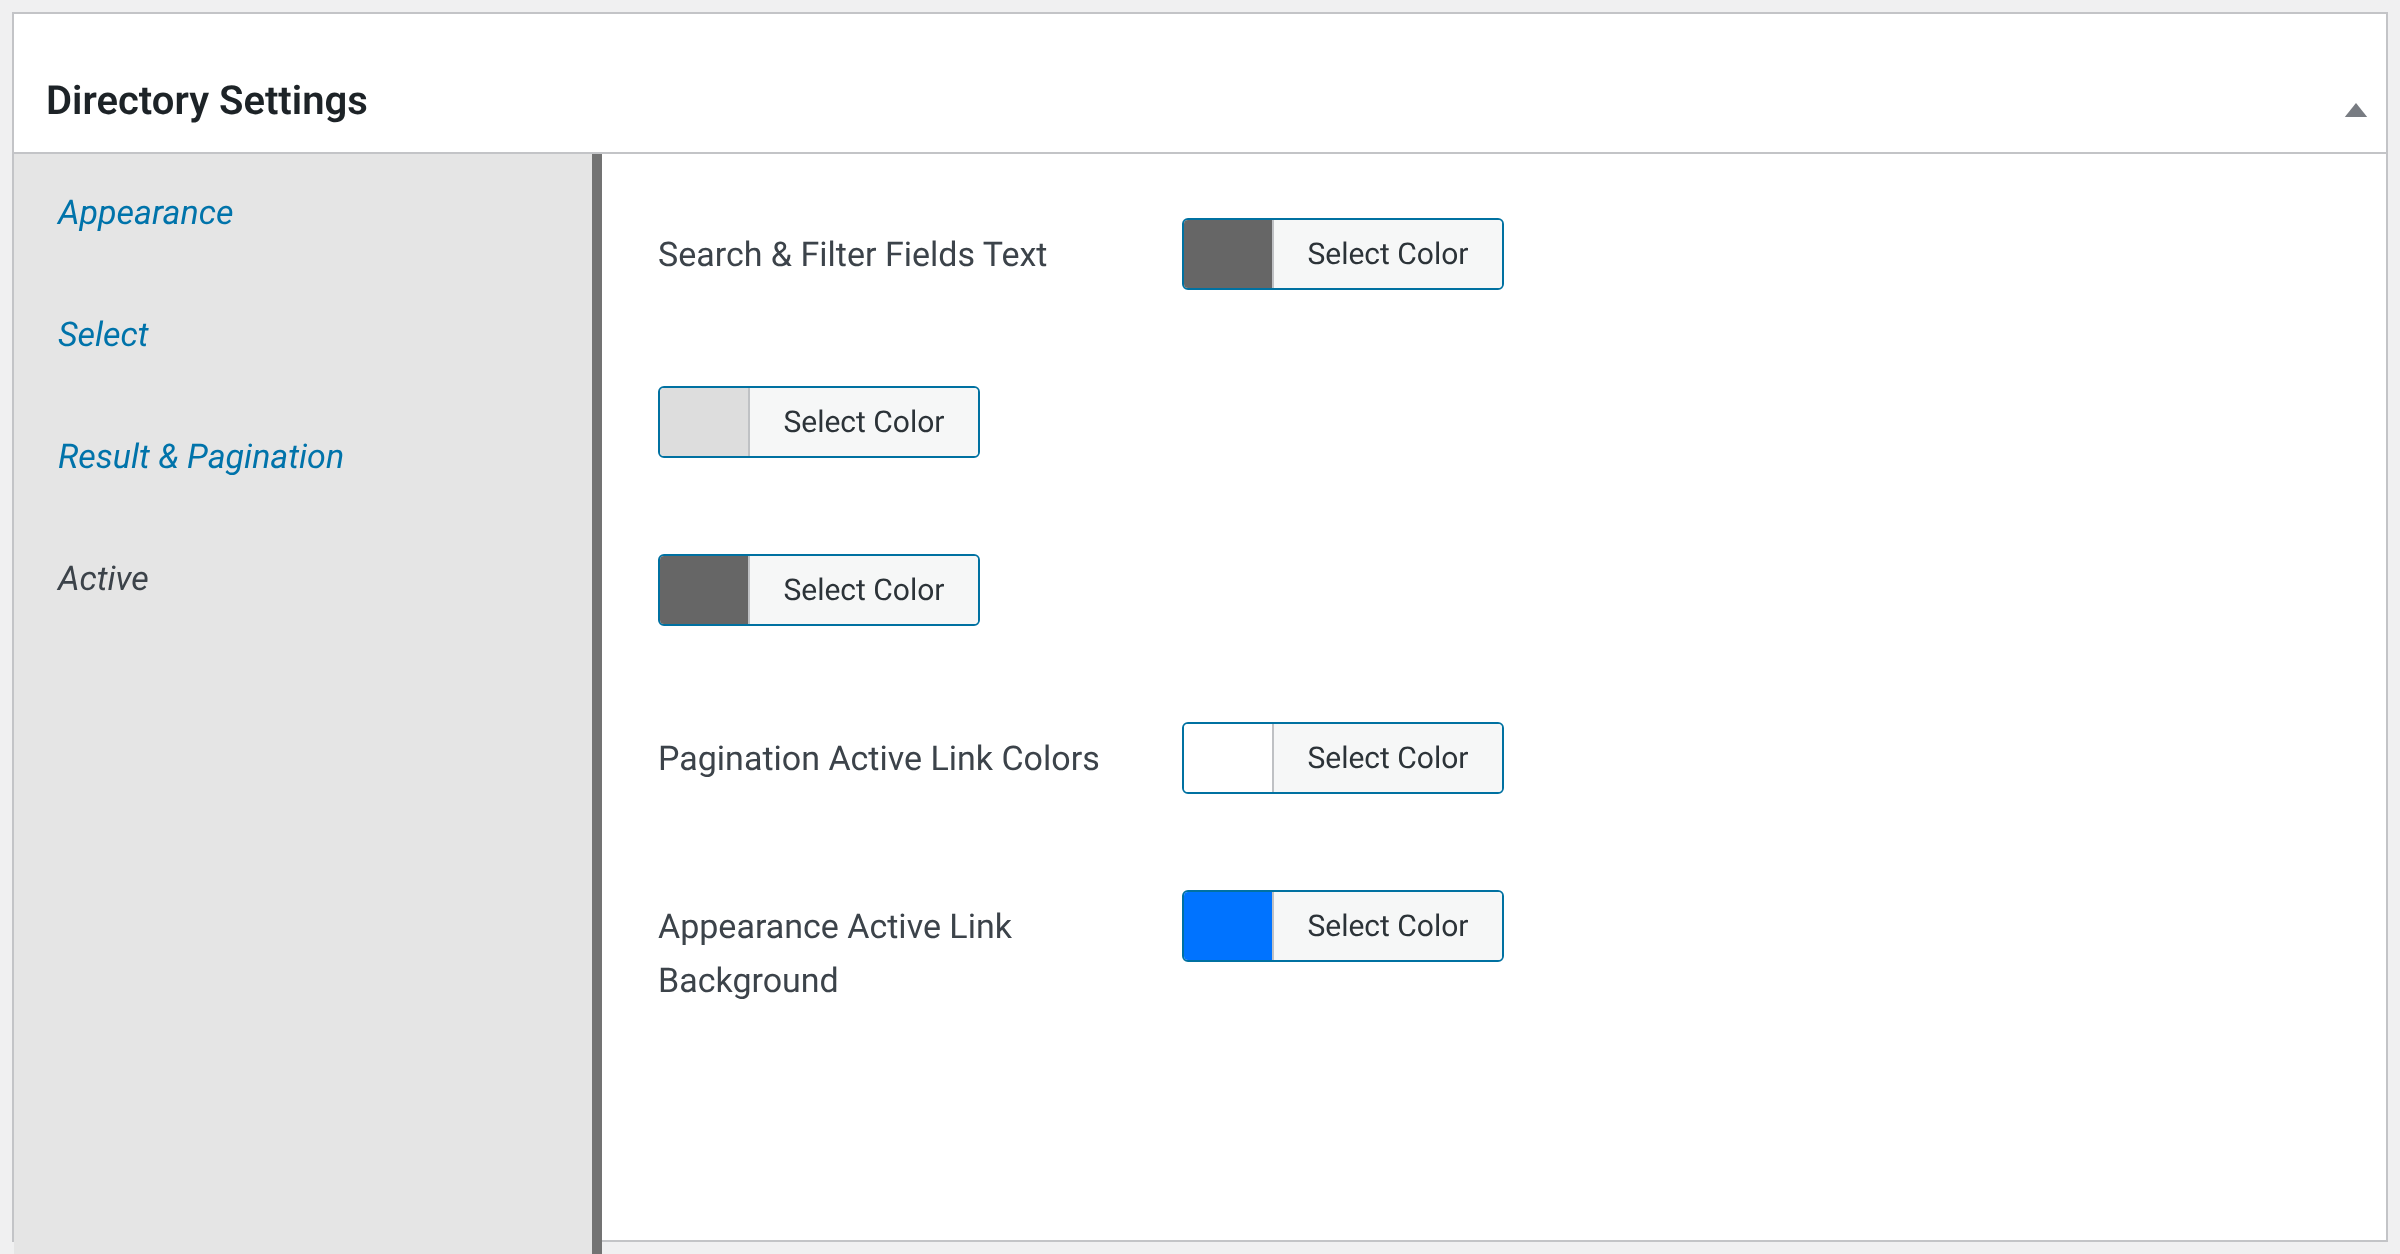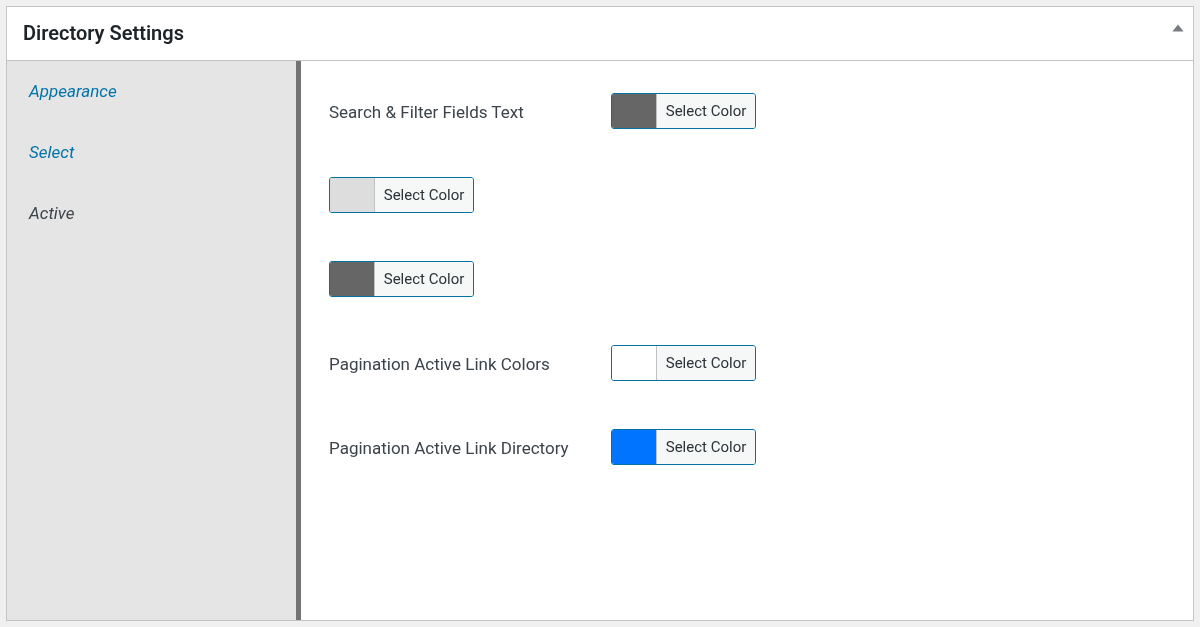--- a/index.html
+++ b/index.html
@@ -20,11 +20,11 @@
     }
     .panel-header {
       display: flex;
-      align-items: flex-start;
+      align-items: flex-end;
       justify-content: space-between;
       border-bottom: 1px solid #c3c4c7;
       padding: 14px 8px 14px 16px;
-      height: 54px;
+      height: 70px;
     }
     .panel-title {
       font-size: 20px;

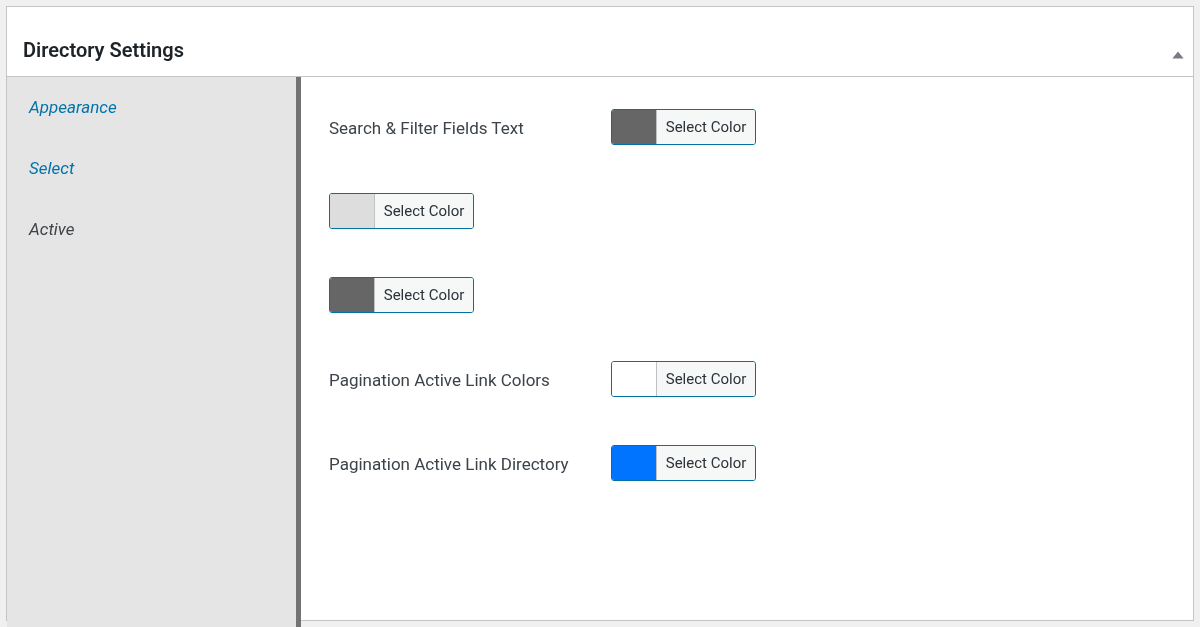--- a/index.html
+++ b/index.html
@@ -66,7 +66,6 @@
       display: flex;
       align-items: flex-start;
       margin-bottom: 48px;
-      gap: 20px;
     }
     .field-label {
       width: 262px;

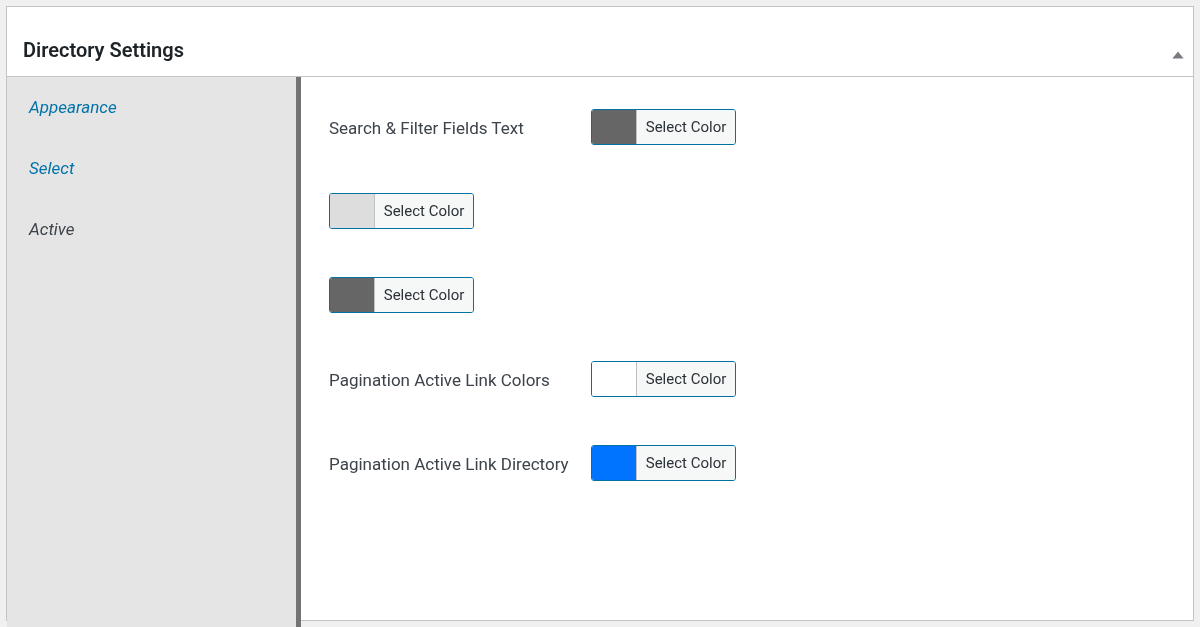--- a/index.html
+++ b/index.html
@@ -80,7 +80,7 @@
       border-radius: 3px;
       overflow: hidden;
       height: 36px;
-      width: 145px;
+      width: 161px;
       background: #f6f7f7;
     }
     .color-swatch {

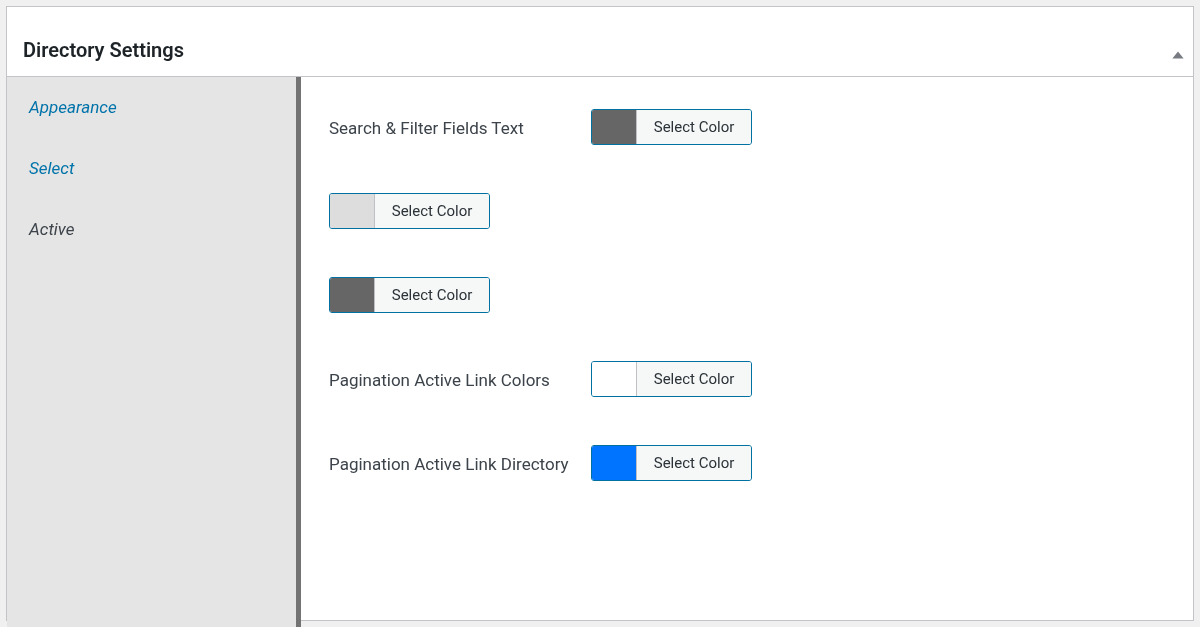--- a/index.html
+++ b/index.html
@@ -115,6 +115,7 @@
     <div class="sidebar">
       <div class="sidebar-item">Appearance</div>
       <div class="sidebar-item">Select</div>
+      <div class="sidebar-item">Result &amp; Pagination</div>
       <div class="sidebar-item active">Active</div>
     </div>
     <div class="content">

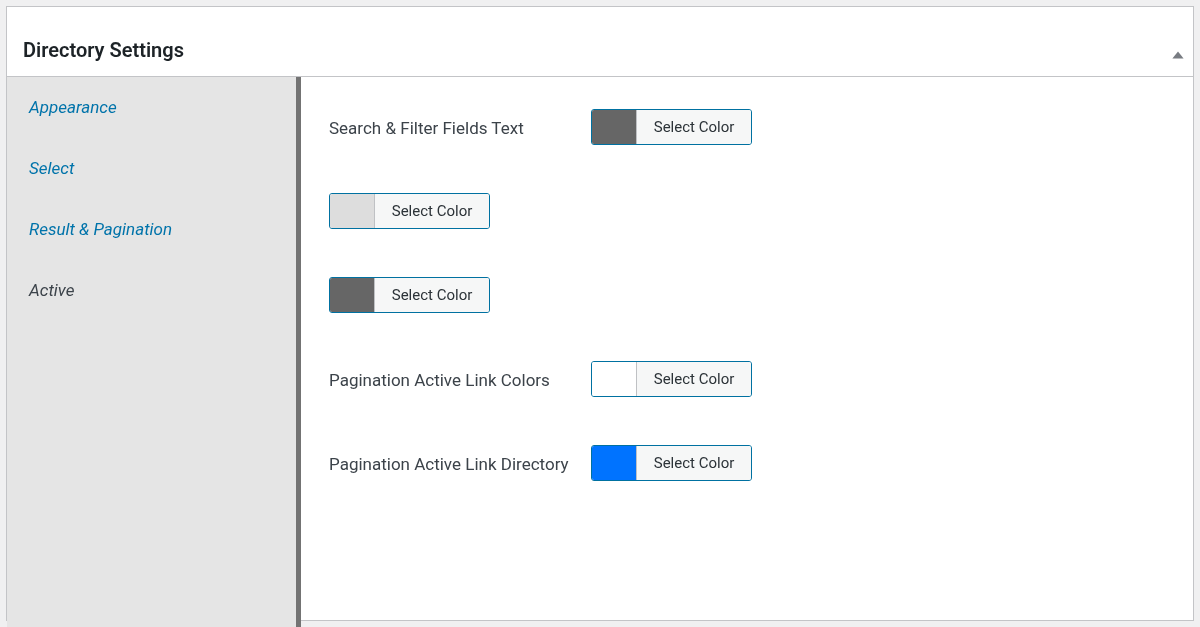--- a/index.html
+++ b/index.html
@@ -151,7 +151,7 @@
       </div>
 
       <div class="field-row" style="margin-bottom:0;">
-        <div class="field-label">Pagination Active Link Directory</div>
+        <div class="field-label">Appearance Active Link Background</div>
         <div class="color-picker">
           <div class="color-swatch" style="background:#0073ff"></div>
           <div class="color-button">Select Color</div>

